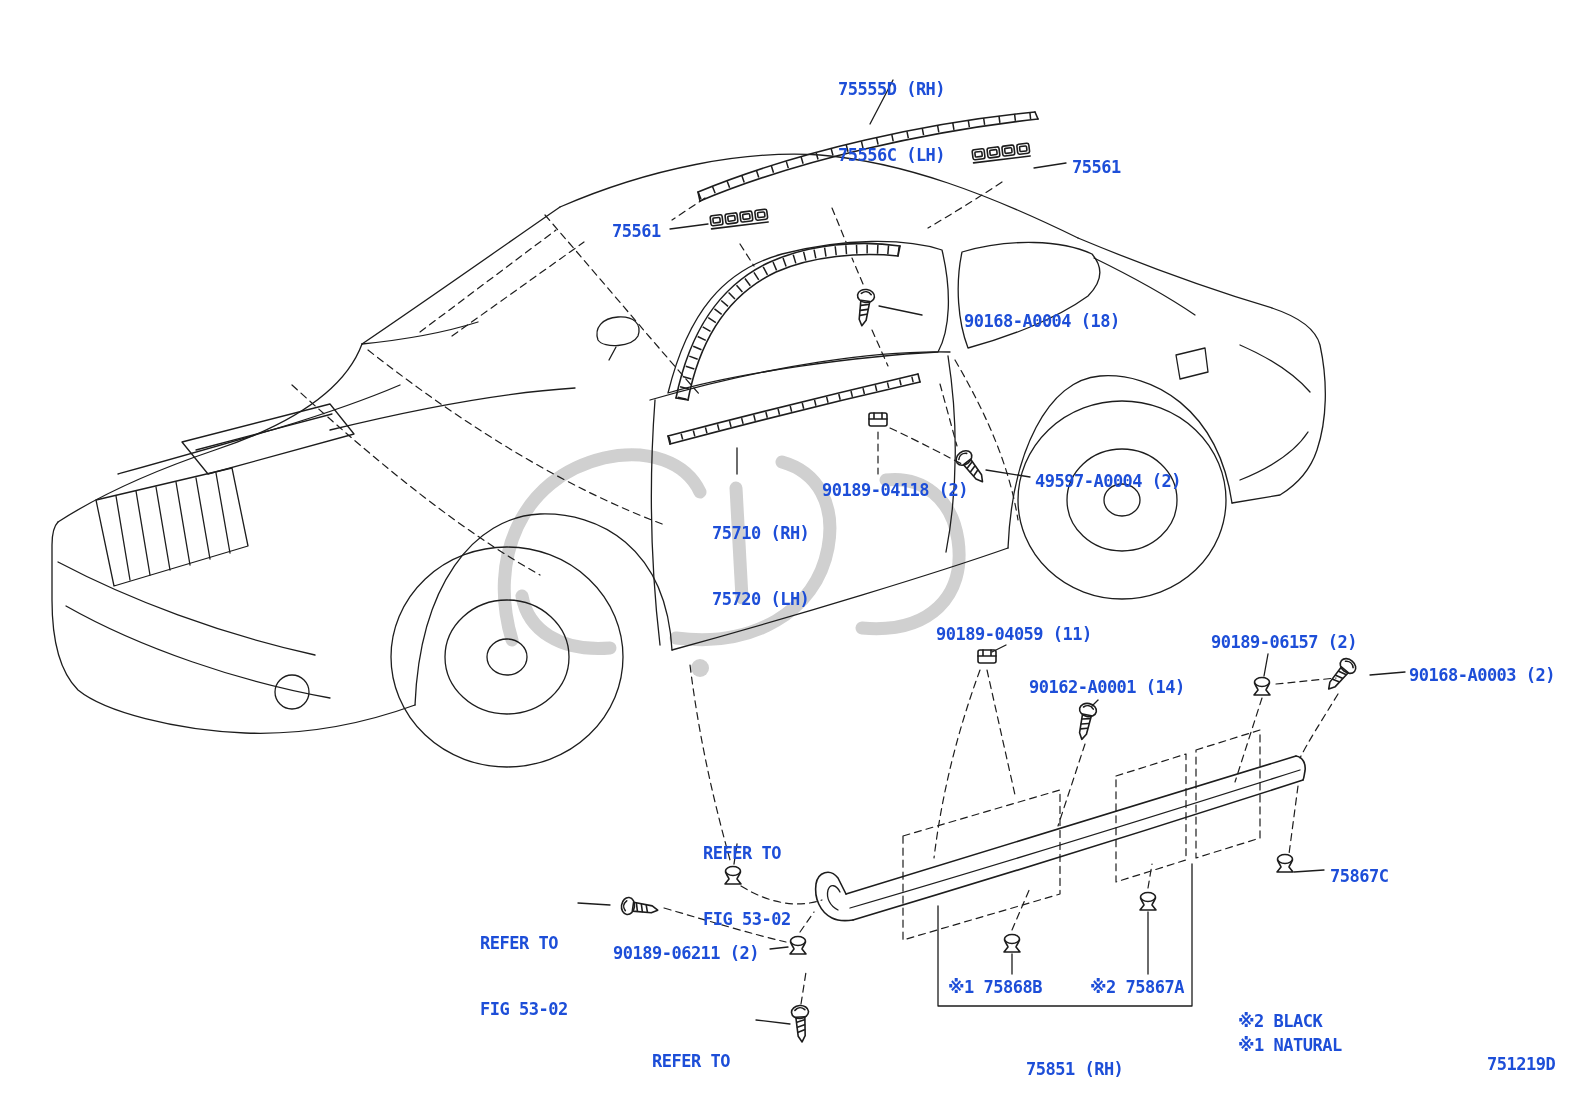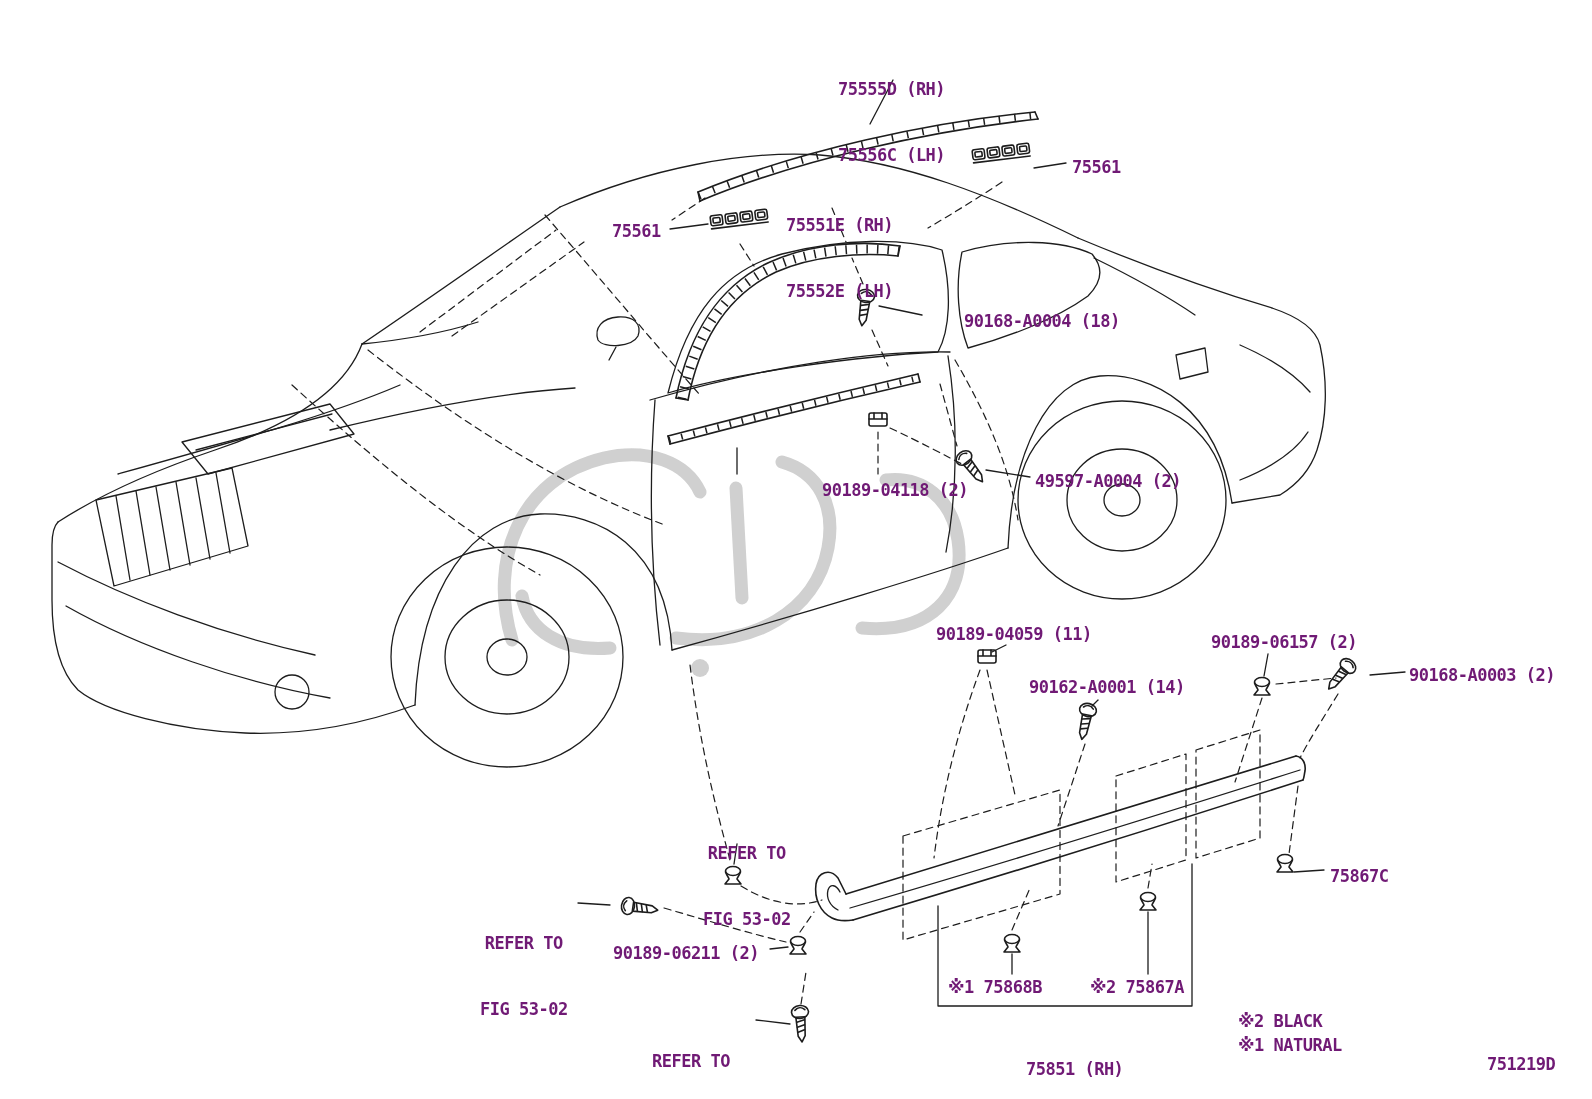--- a/index.html
+++ b/index.html
@@ -12,7 +12,7 @@
   .label{
     position:absolute;
     font:bold 17px/22px "DejaVu Sans Mono","DejaVu Sans",monospace;
-    color:#701a75;letter-spacing:-0.5px;white-space:pre;text-align:center;
+    color:#1d4ed8;letter-spacing:-0.5px;white-space:pre;
   }
   .label span{display:block}
   .ln{fill:none;stroke:#1d1d1d;stroke-width:1.3;stroke-linecap:round;stroke-linejoin:round}

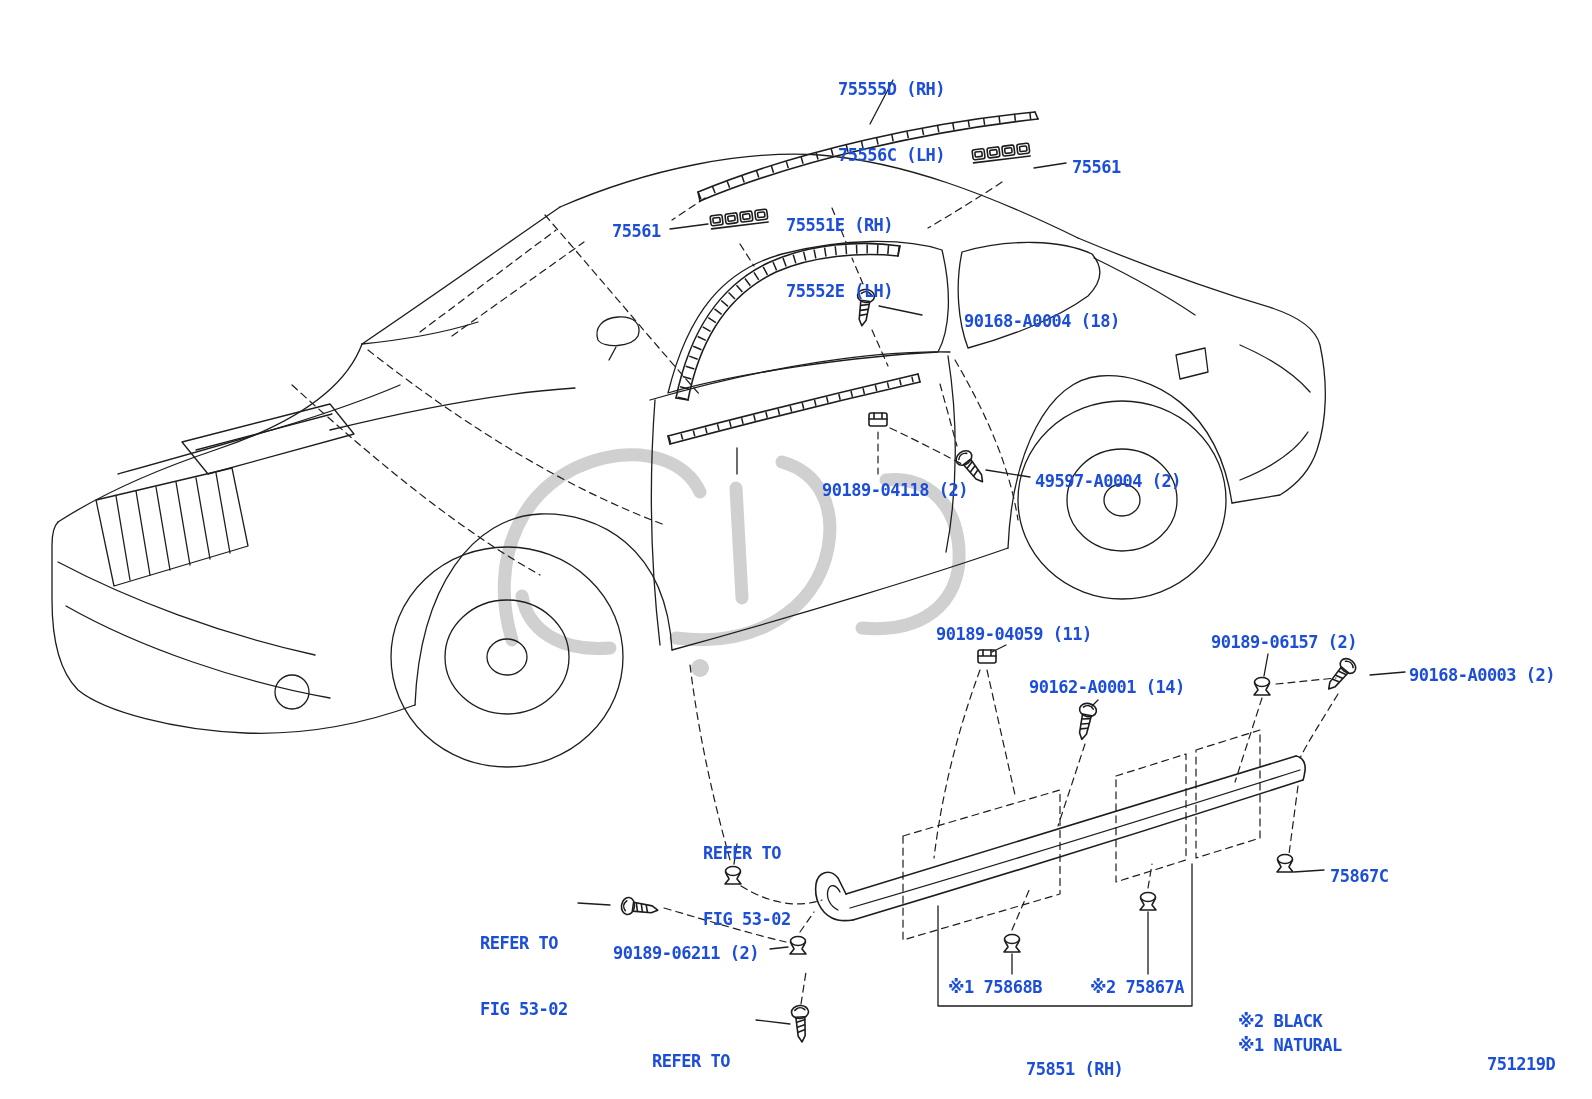--- a/index.html
+++ b/index.html
@@ -216,10 +216,6 @@
   <span>75556C (LH)</span>
 </div>
 <div class="label" style="left:1072px;top:156px">75561</div>
-<div class="label" style="left:786px;top:170px">
-  <span>75551E (RH)</span>
-  <span>75552E (LH)</span>
-</div>
 <div class="label" style="left:612px;top:220px">75561</div>
 <div class="label" style="left:964px;top:310px">90168-A0004 (18)</div>
 <div class="label" style="left:822px;top:479px">90189-04118 (2)</div>

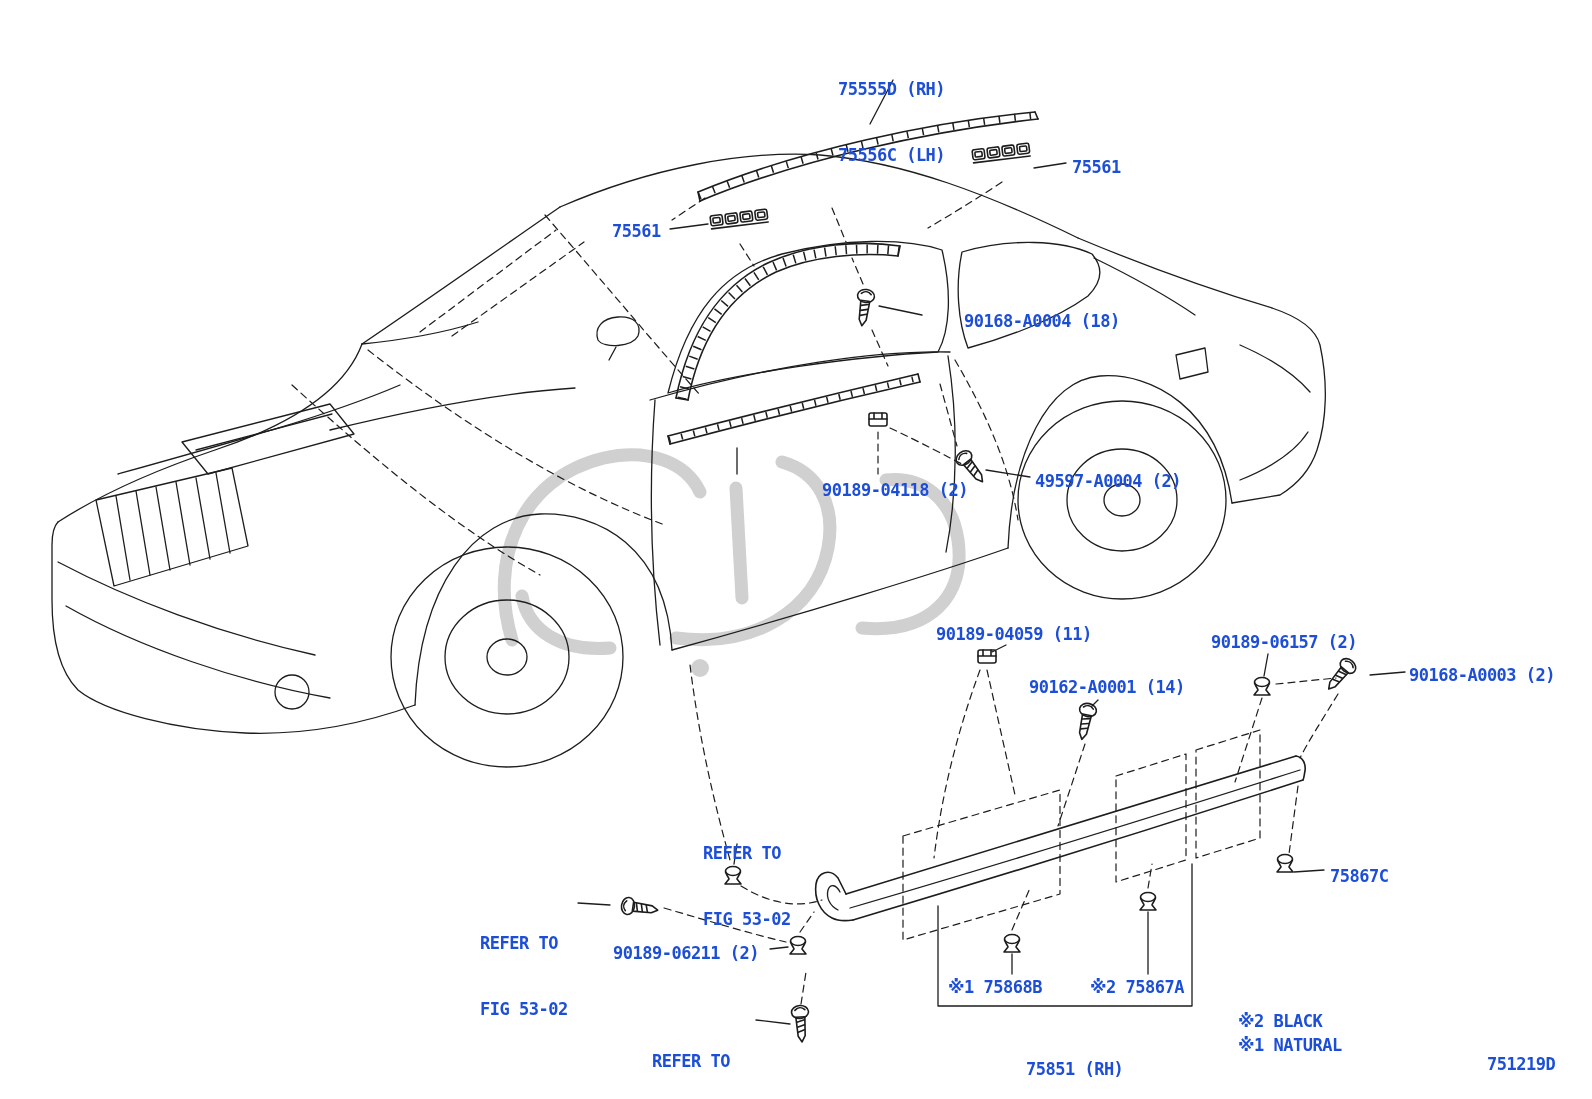--- a/index.html
+++ b/index.html
@@ -218,6 +218,10 @@
 <div class="label" style="left:1072px;top:156px">75561</div>
 <div class="label" style="left:612px;top:220px">75561</div>
 <div class="label" style="left:964px;top:310px">90168-A0004 (18)</div>
+<div class="label" style="left:712px;top:478px">
+  <span>75710 (RH)</span>
+  <span>75720 (LH)</span>
+</div>
 <div class="label" style="left:822px;top:479px">90189-04118 (2)</div>
 <div class="label" style="left:1035px;top:470px">49597-A0004 (2)</div>
 <div class="label" style="left:936px;top:623px">90189-04059 (11)</div>

